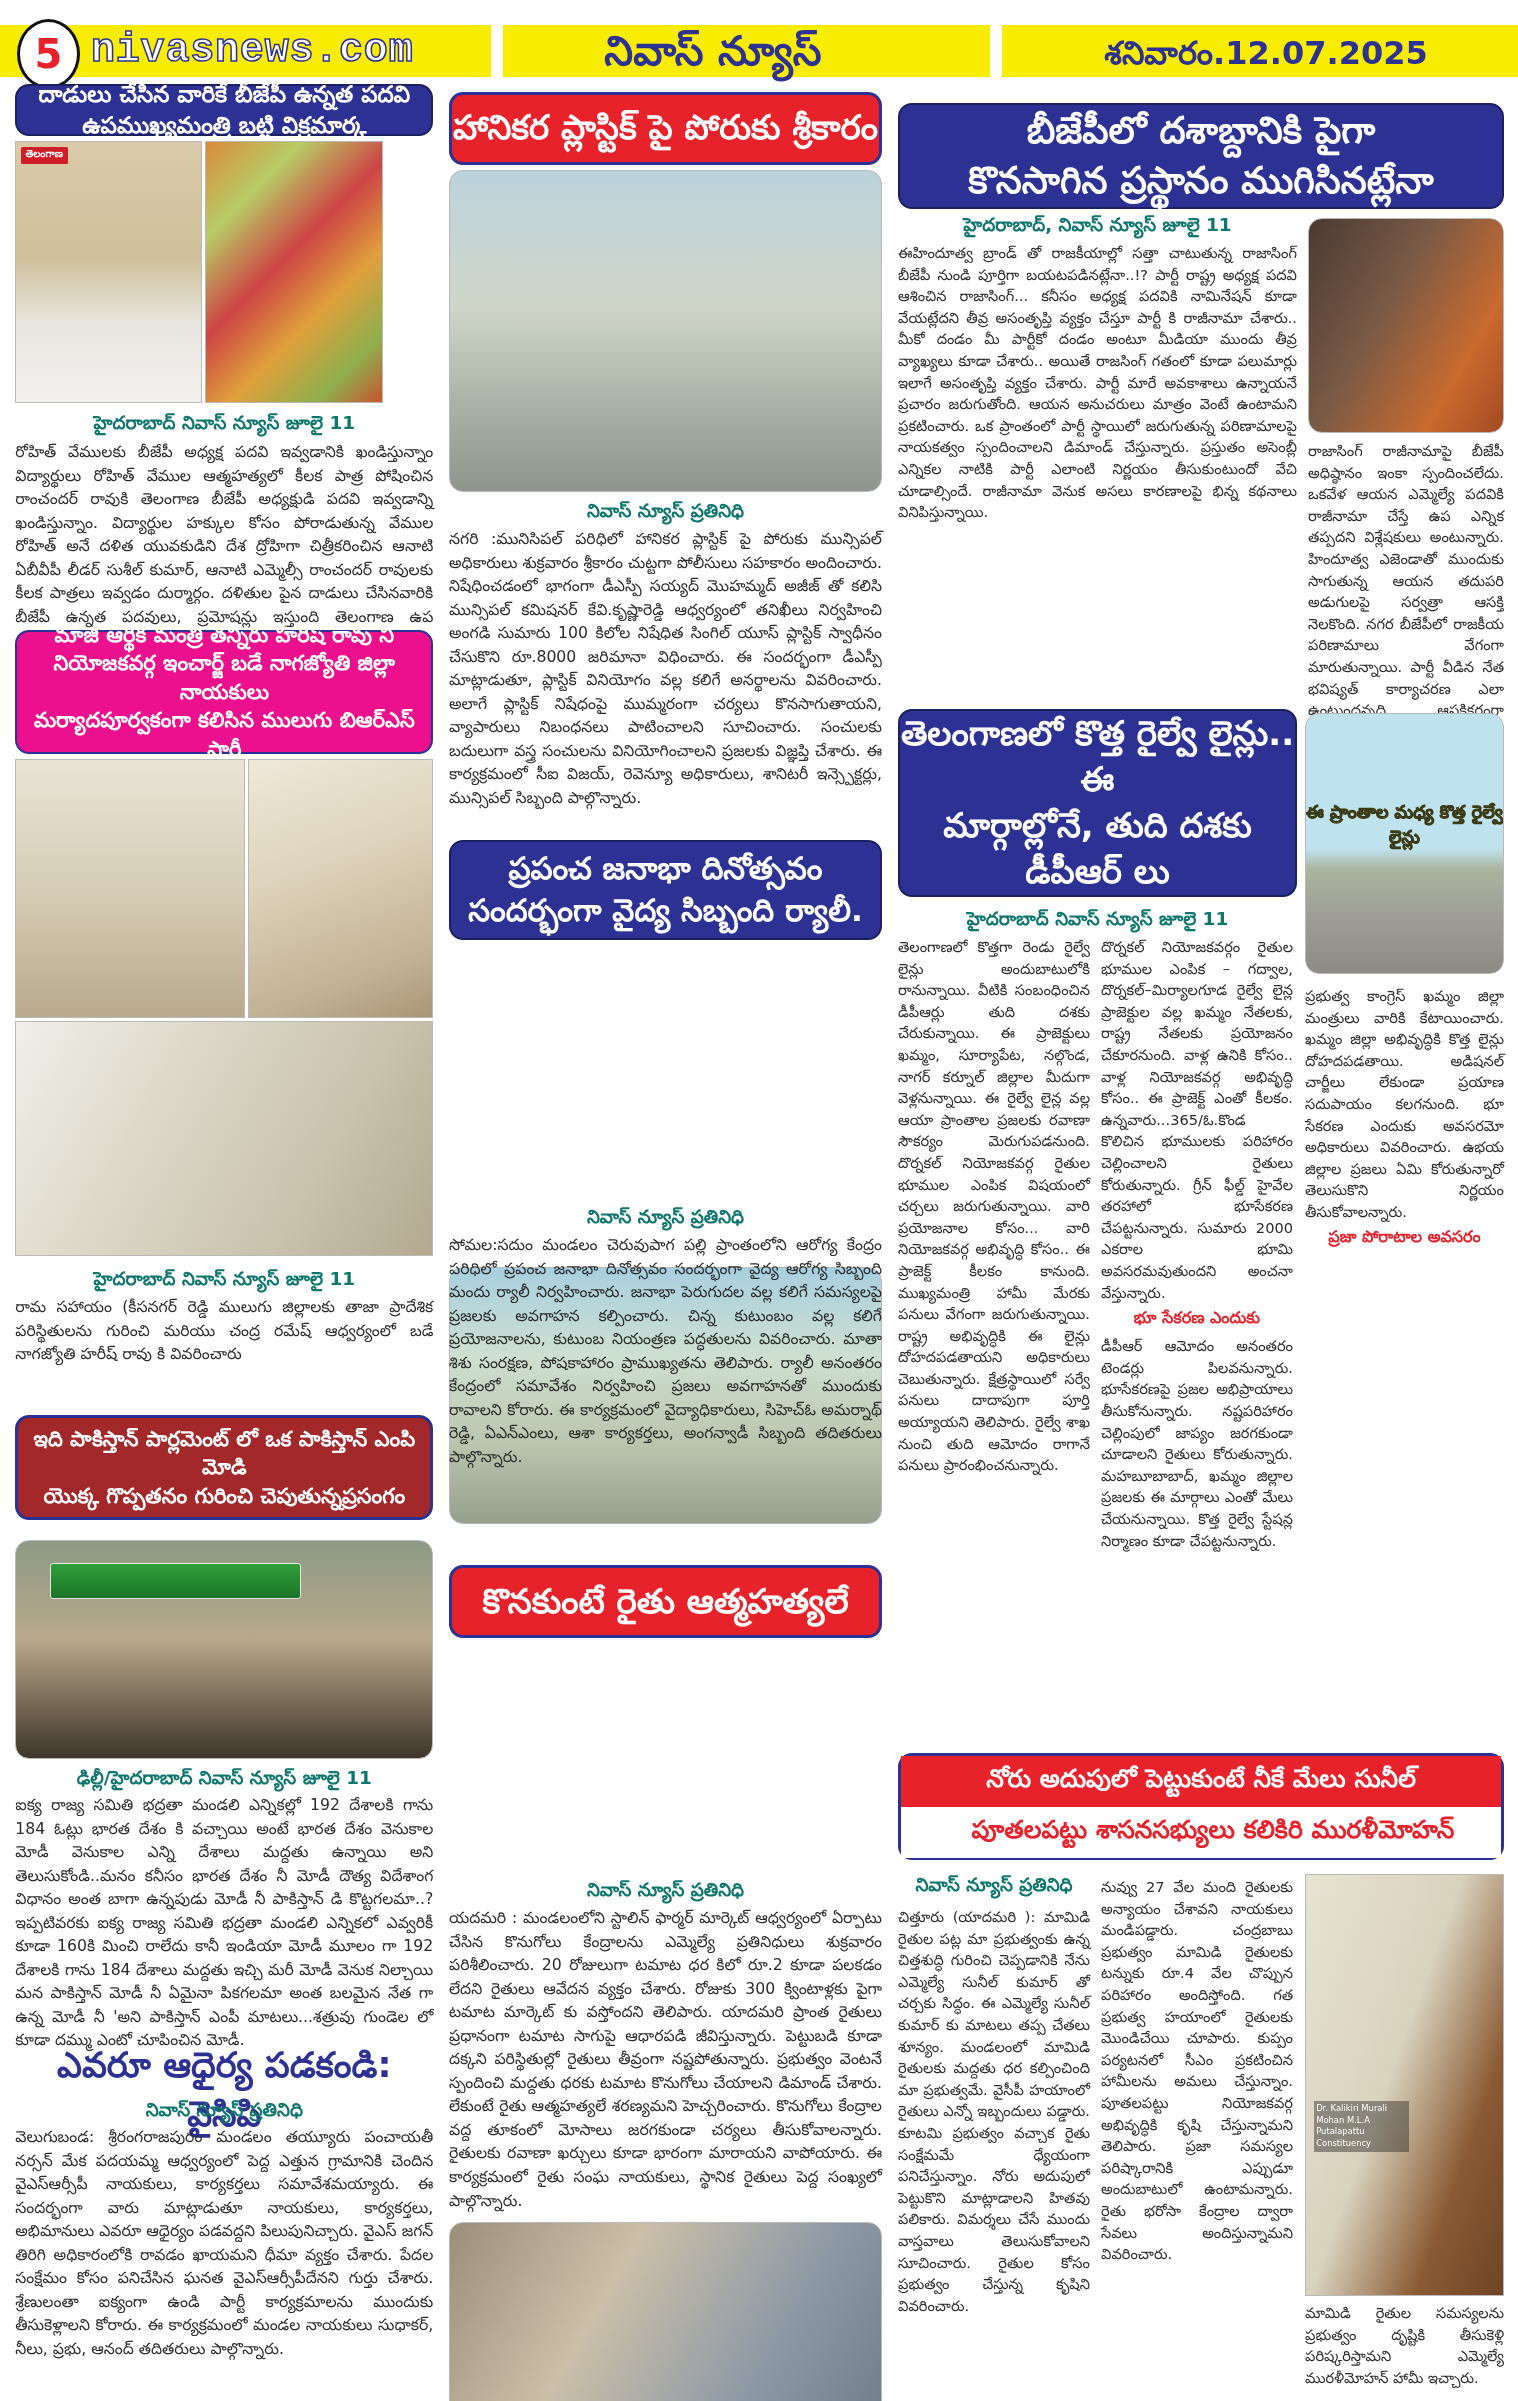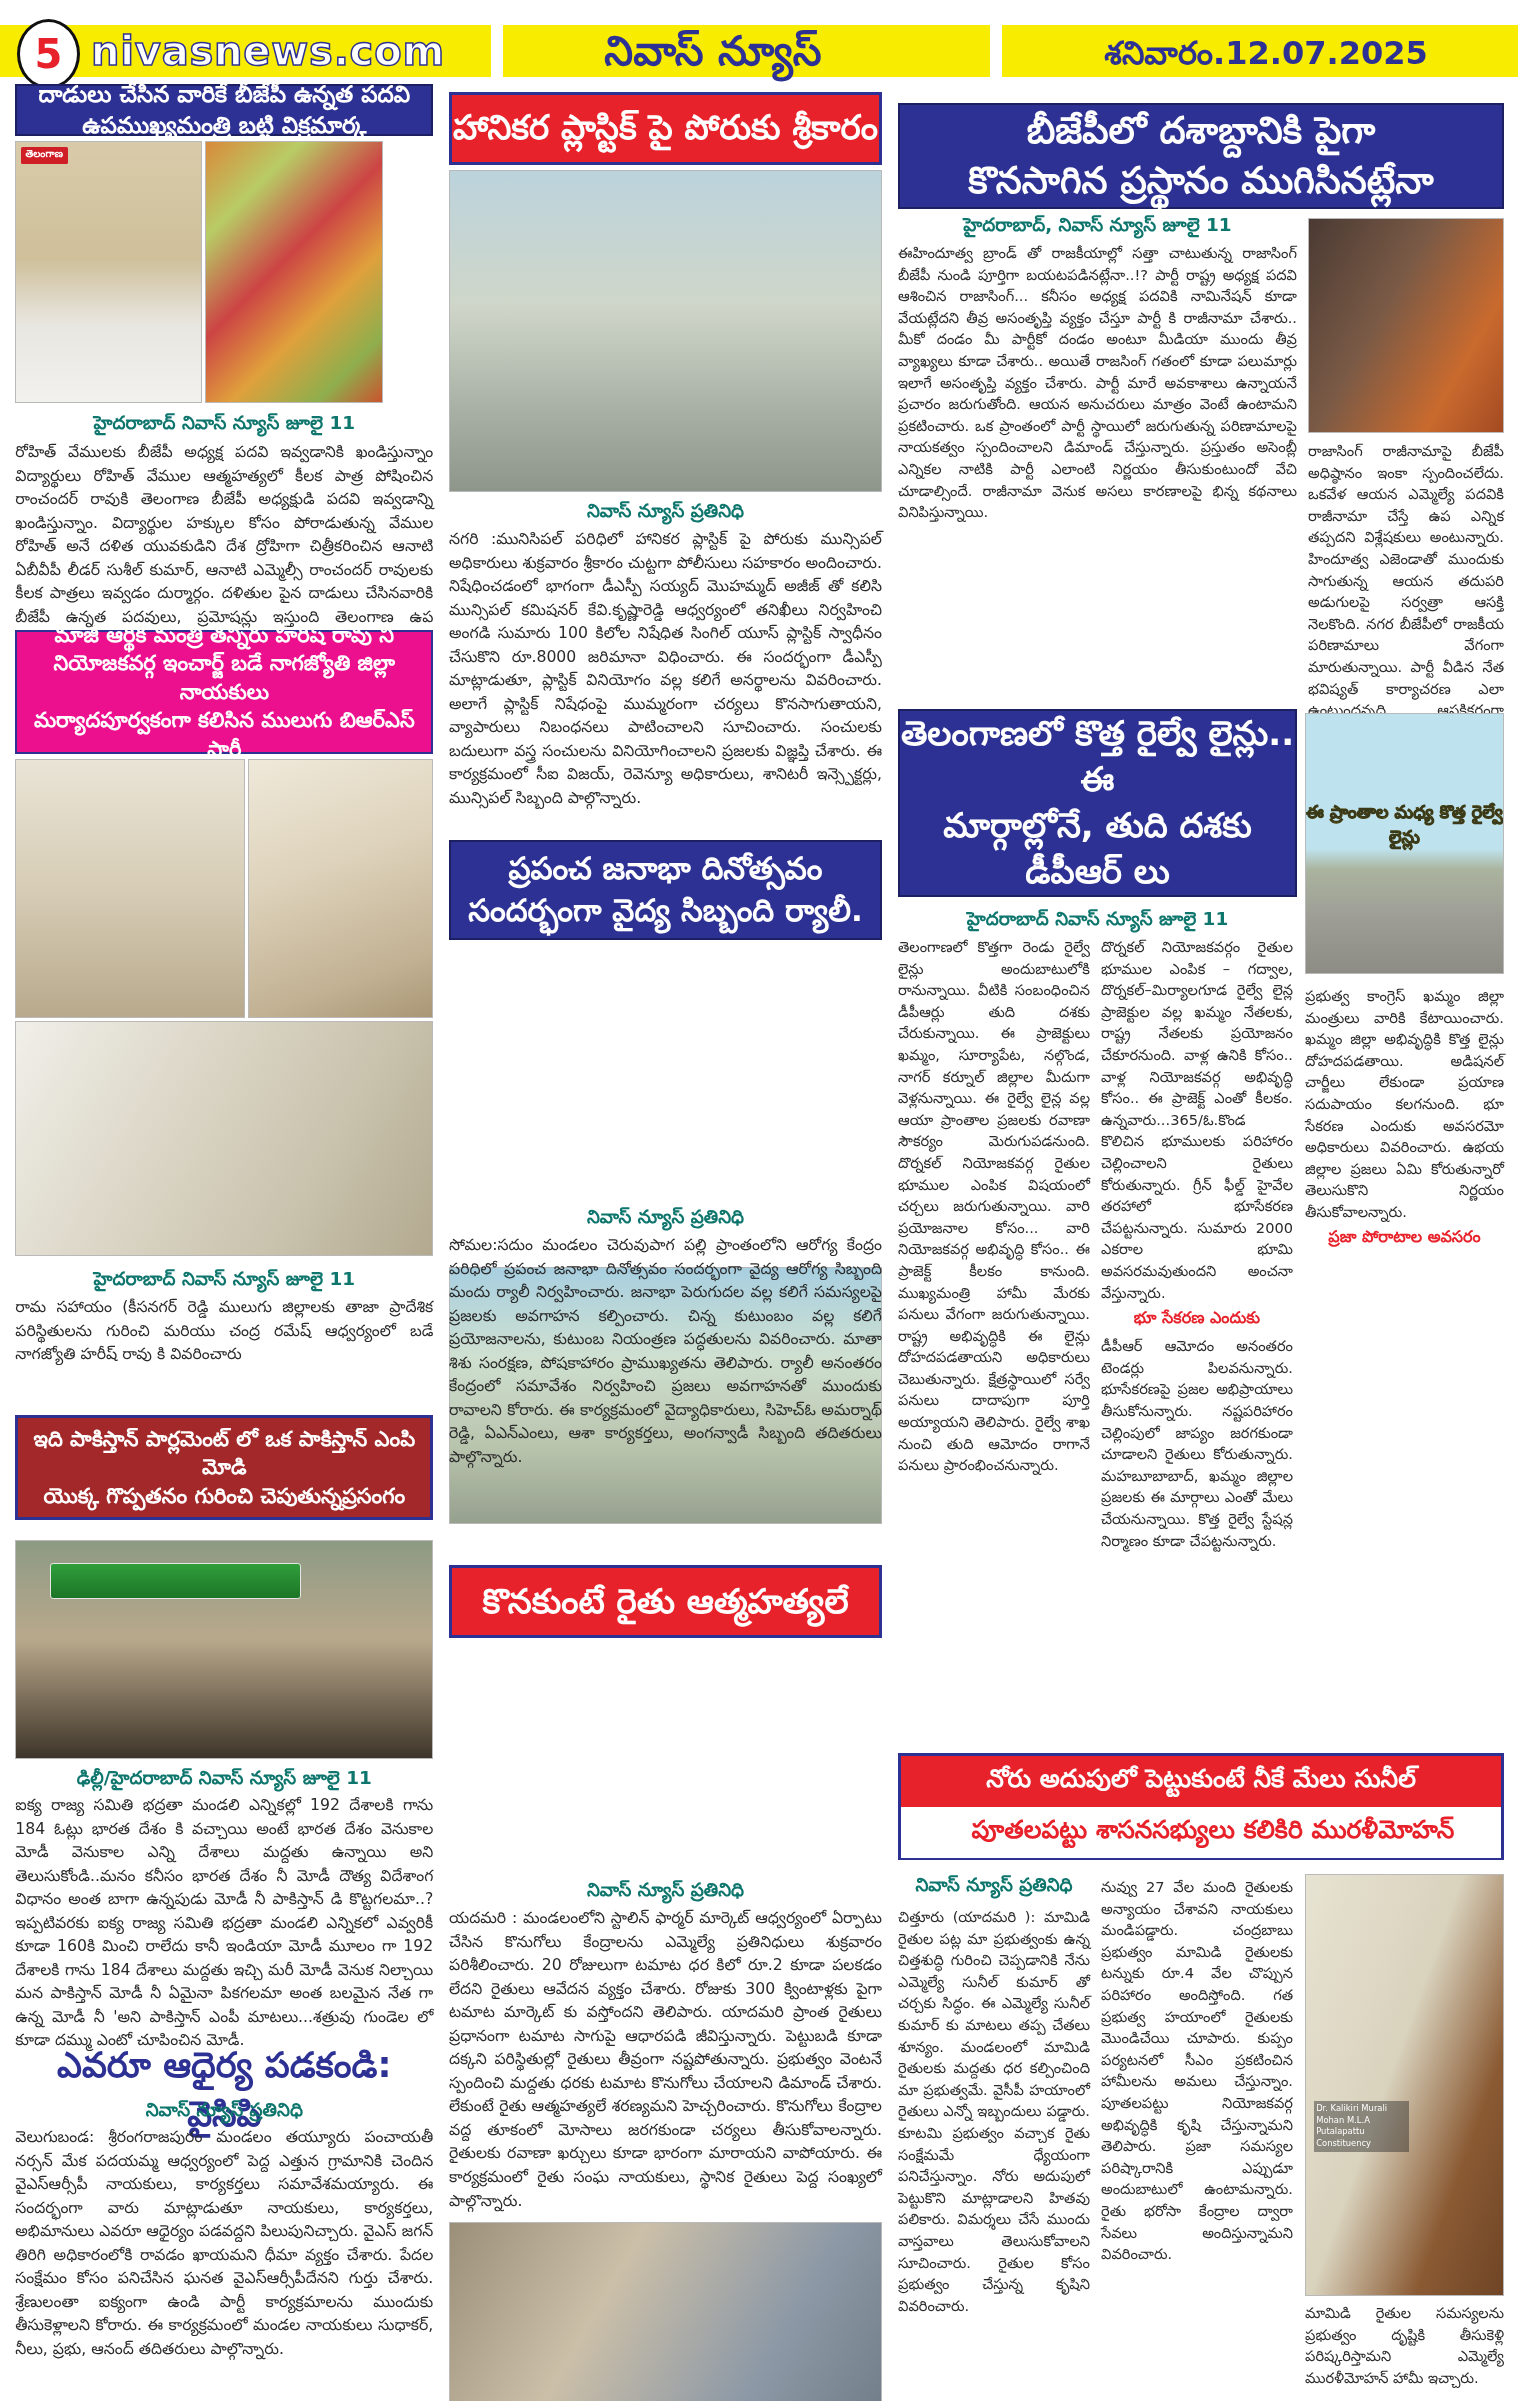--- a/index.html
+++ b/index.html
@@ -12,7 +12,7 @@
           border:3.1px solid #111;border-radius:50%;display:flex;align-items:center;justify-content:center;
           font-size:40px;font-weight:bold;color:#e8222a;}
   .site{position:absolute;left:91px;top:3.1px;font-size:40px;font-weight:bold;color:#ffffff;
-        -webkit-text-stroke:1.5px #2d3193;text-stroke:1.5px #2d3193;letter-spacing:0.8px;}
+        -webkit-text-stroke:1.5px #2d3193;text-stroke:1.5px #2d3193;letter-spacing:0.8px;font-family:Liberation Mono, monospace;}
   .masthead{position:absolute;left:506px;top:1.5px;width:414px;text-align:center;font-size:41px;
             font-weight:bold;color:#2d3193;}
   .dateline-top{position:absolute;left:1036px;top:9.2px;width:460px;text-align:center;font-size:32px;

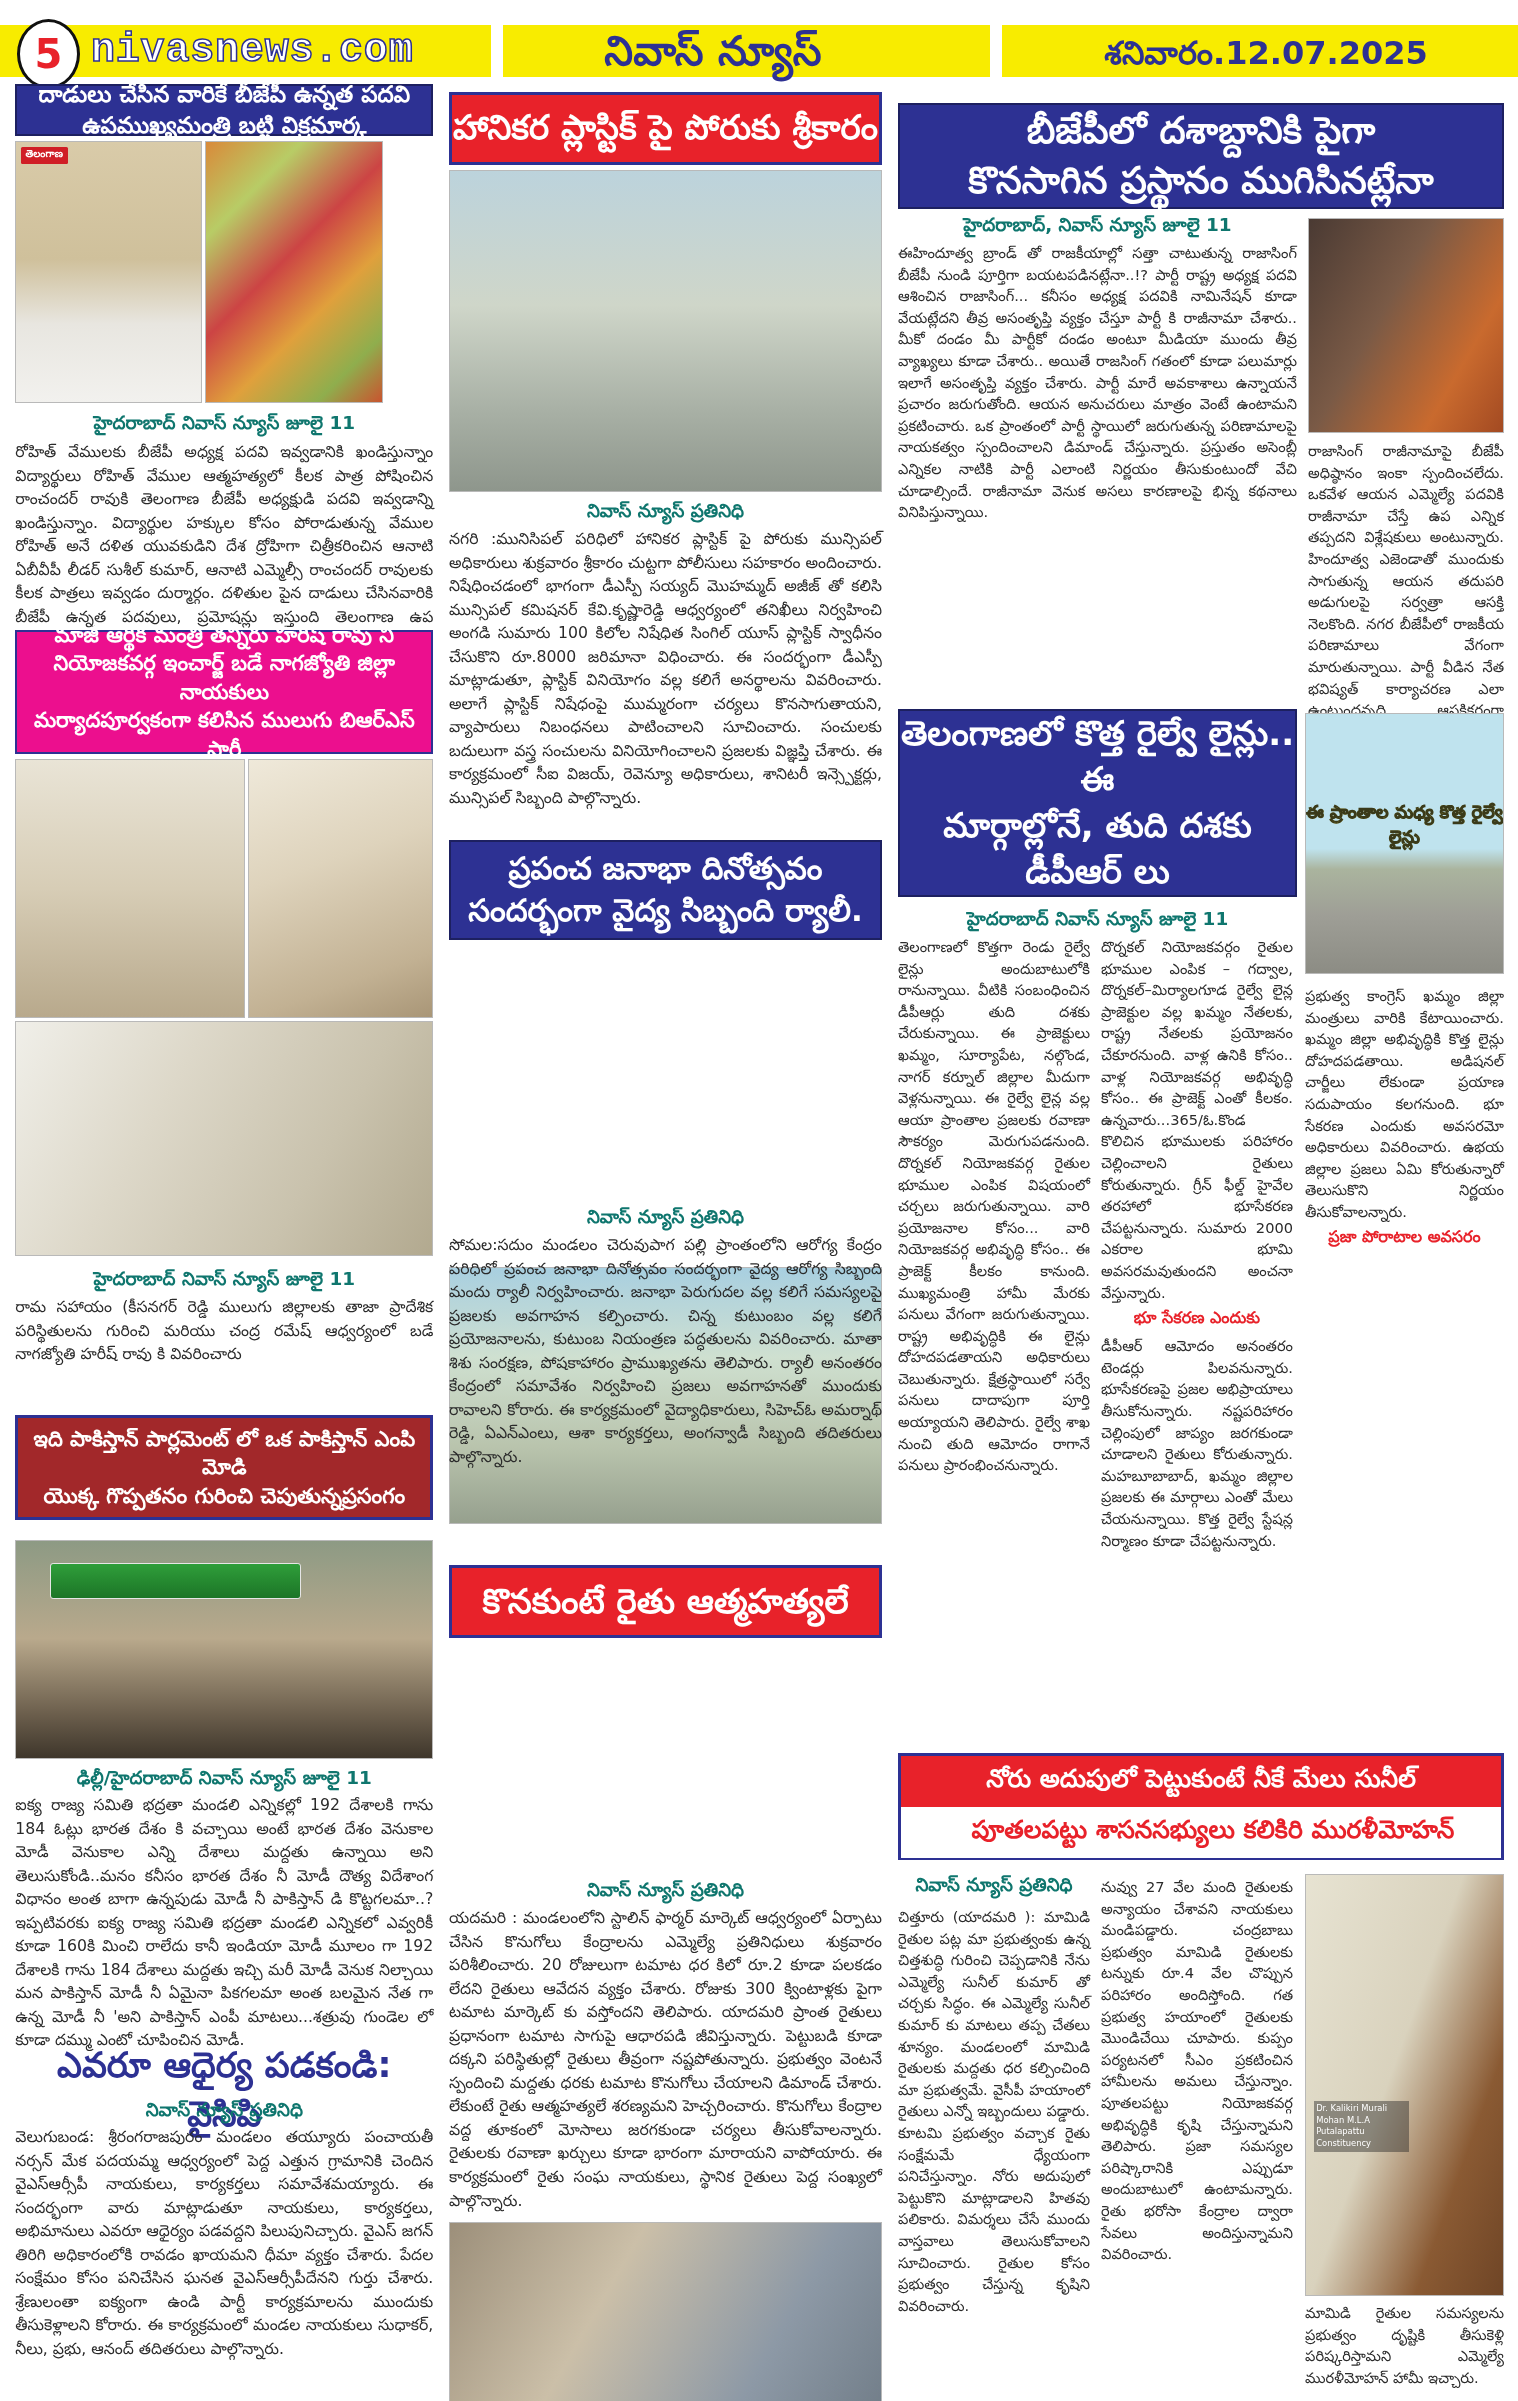--- a/index.html
+++ b/index.html
@@ -21,7 +21,7 @@
   .colL{position:absolute;left:15.3px;top:84px;width:418px;height:2309px;}
   .colM{position:absolute;left:449px;top:84px;width:433px;height:2309px;}
   .colR{position:absolute;left:898px;top:84px;width:606px;height:2309px;}
-  .abs{position:absolute;}
+  .abs{position:absolute;border-radius:14px;}
   
   .hl{box-sizing:border-box;display:flex;flex-direction:column;justify-content:center;
       text-align:center;font-weight:bold;color:#ffffff;}

